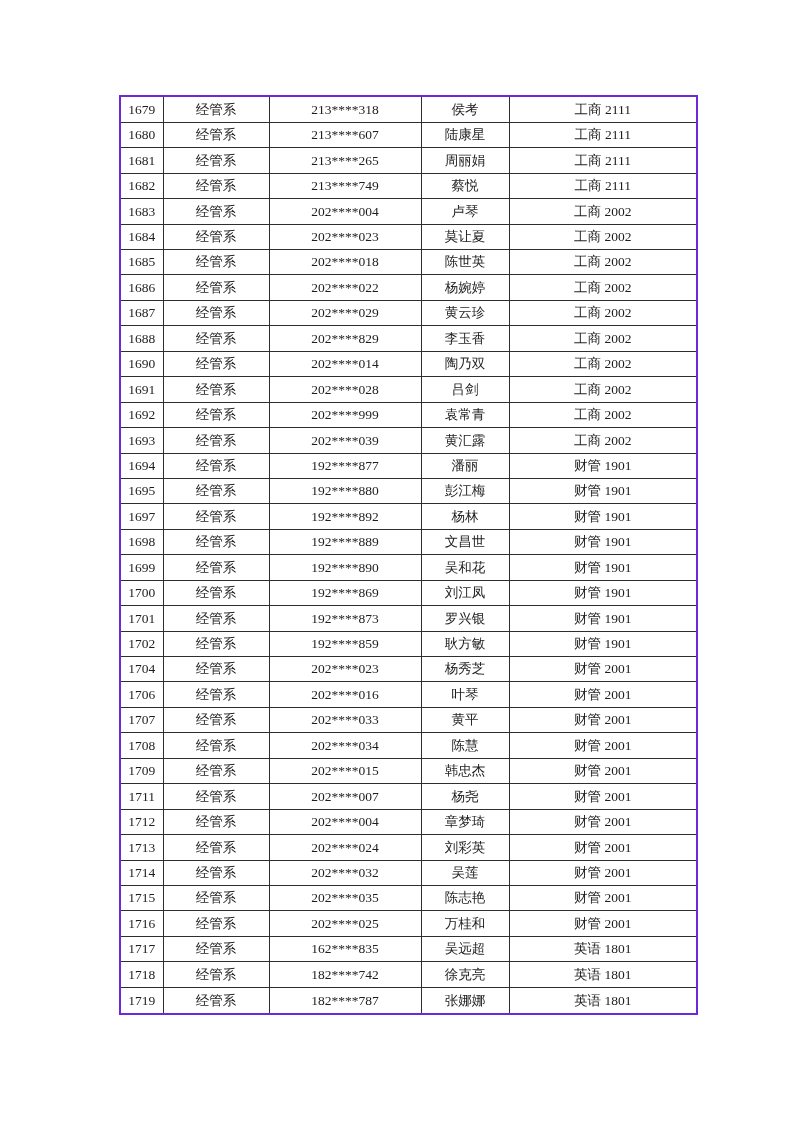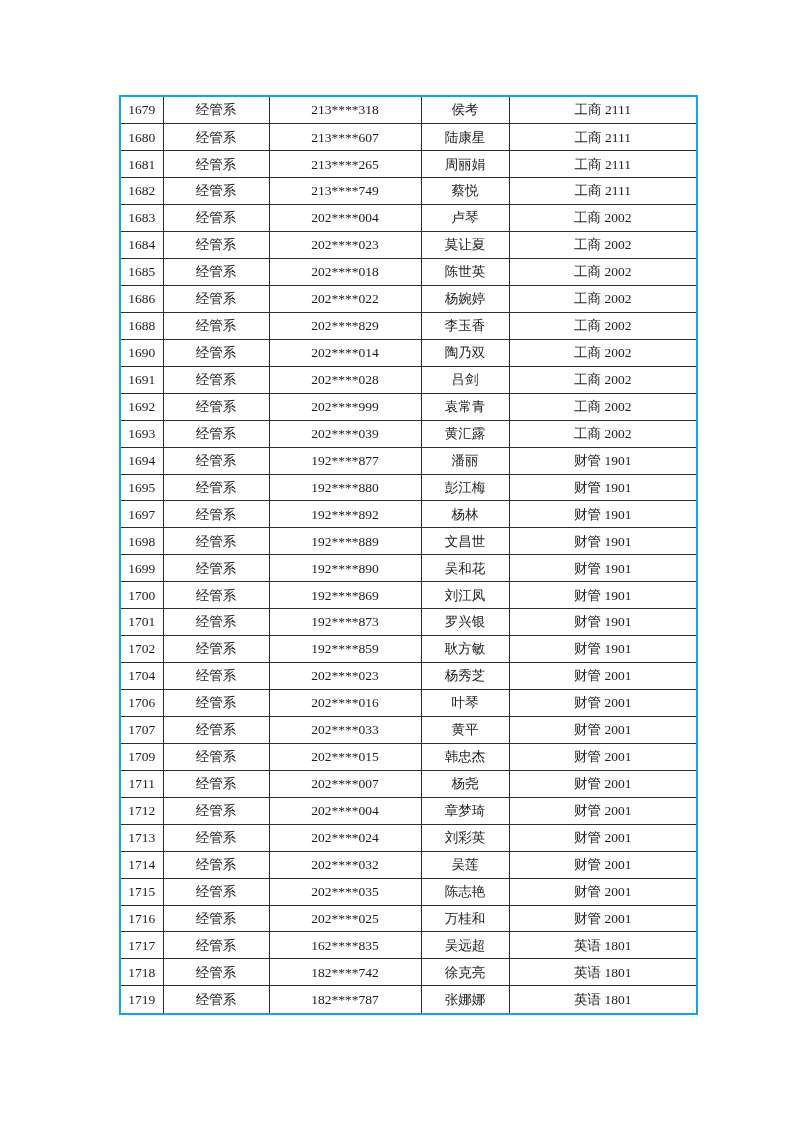--- a/index.html
+++ b/index.html
@@ -22,7 +22,7 @@
     height: 920px;
     border-collapse: collapse;
     table-layout: fixed;
-    border: 2px solid #0ea5e9;
+    border: 2px solid #6d28d9;
   }
   table.student-table td {
     border: 1px solid #2e2e2e;

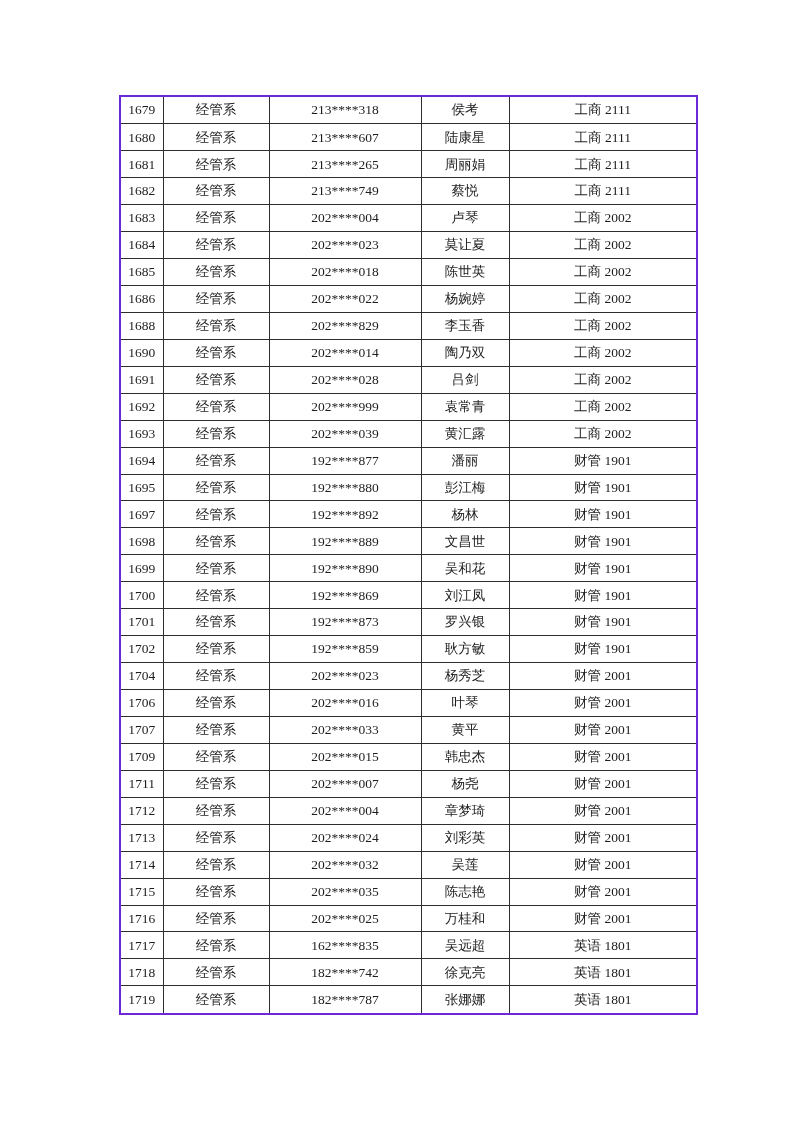--- a/index.html
+++ b/index.html
@@ -114,6 +114,13 @@
     <td>工商 2002</td>
   </tr>
 
+  <tr>
+    <td>1687</td>
+    <td>经管系</td>
+    <td>202****029</td>
+    <td>黄云珍</td>
+    <td>工商 2002</td>
+  </tr>
 
   <tr>
     <td>1688</td>

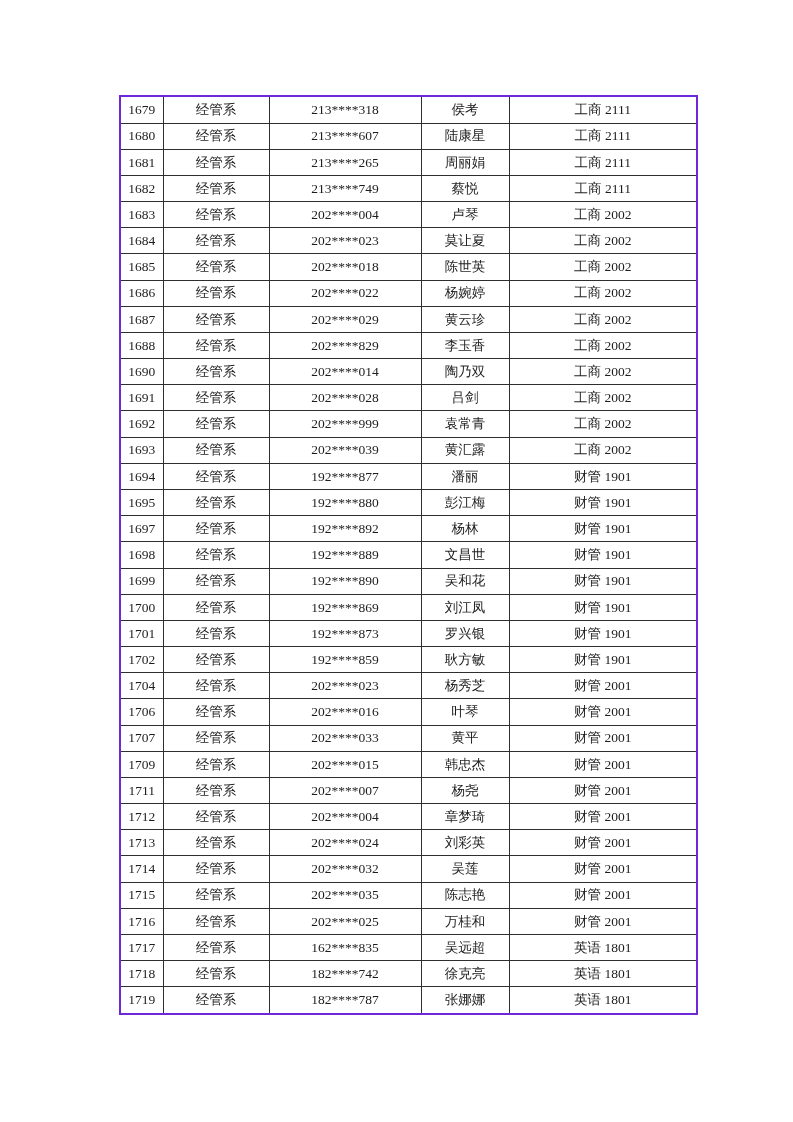--- a/index.html
+++ b/index.html
@@ -254,6 +254,13 @@
     <td>财管 2001</td>
   </tr>
 
+  <tr>
+    <td>1708</td>
+    <td>经管系</td>
+    <td>202****034</td>
+    <td>陈慧</td>
+    <td>财管 2001</td>
+  </tr>
 
   <tr>
     <td>1709</td>

